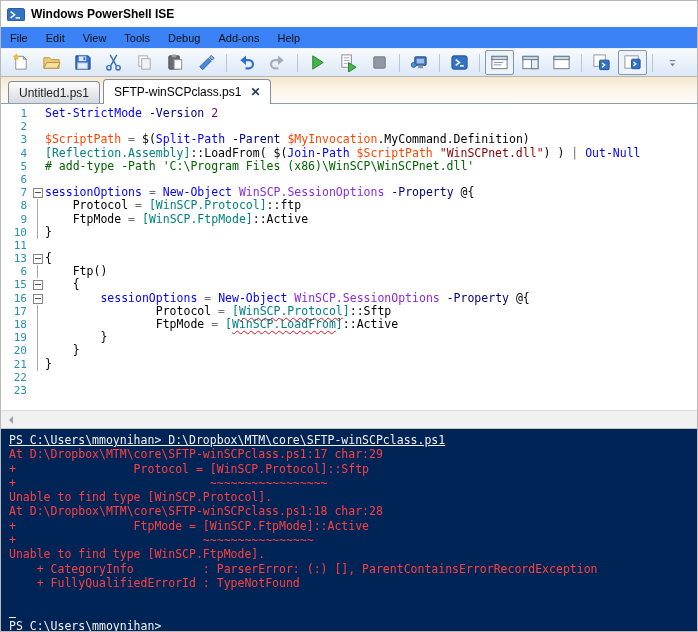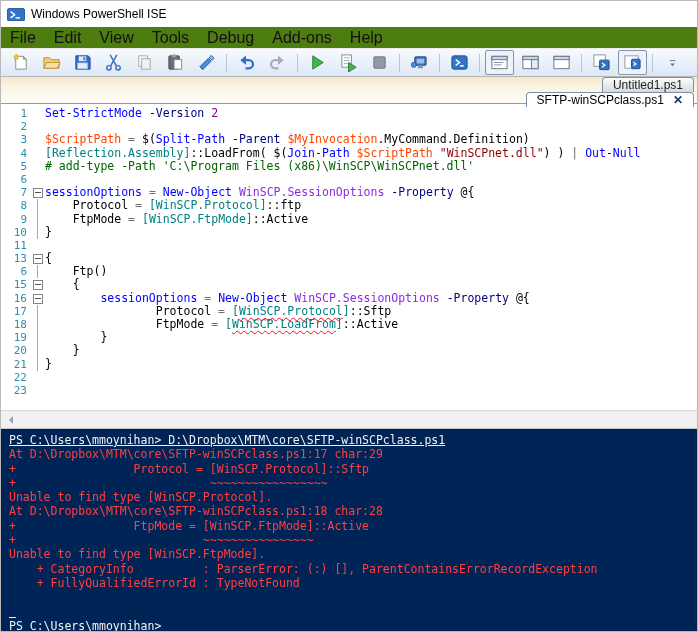--- a/index.html
+++ b/index.html
@@ -8,7 +8,7 @@
   
   .titlebar{height:26px;display:flex;align-items:center;padding-left:6px;background:#fff;}
   .titlebar .appicon{width:18px;height:14px;margin-right:6px;flex:none;}
-  .titlebar .title{font-size:12px;color:#000;}
+  .titlebar .title{font-size:12px;color:#000;font-weight:bold;}
   
   .menubar{height:21px;display:flex;align-items:center;background:#4d7c0f;font-size:16px;}
   .menuitem{padding:2px 9px;color:#111;cursor:default;}

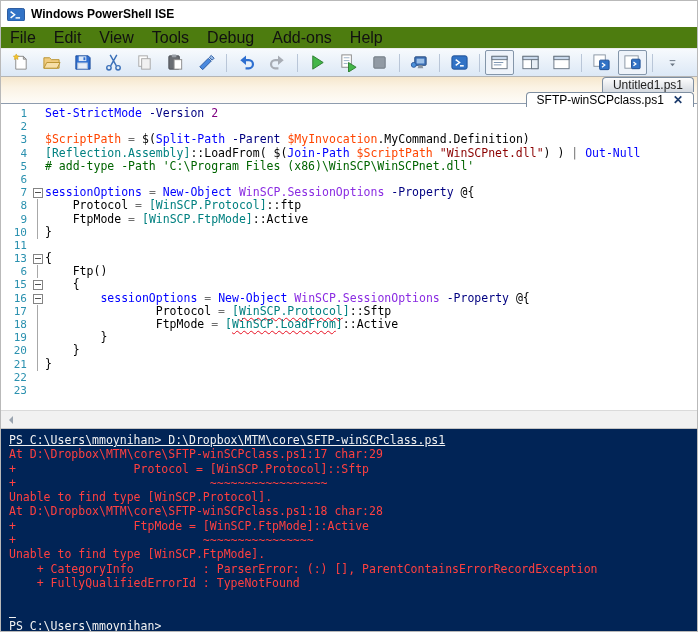--- a/index.html
+++ b/index.html
@@ -10,7 +10,7 @@
   .titlebar .appicon{width:18px;height:14px;margin-right:6px;flex:none;}
   .titlebar .title{font-size:12px;color:#000;font-weight:bold;}
   
-  .menubar{height:21px;display:flex;align-items:center;background:#4d7c0f;font-size:16px;}
+  .menubar{height:21px;display:flex;align-items:center;background:#3b82f6;font-size:11px;}
   .menuitem{padding:2px 9px;color:#111;cursor:default;}
   
   .toolbar{height:27px;display:flex;align-items:center;padding-left:4px;

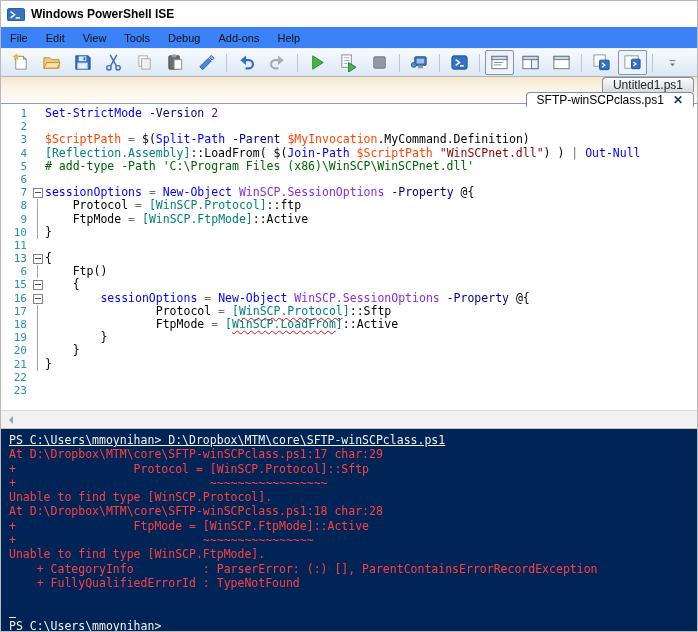--- a/index.html
+++ b/index.html
@@ -22,7 +22,7 @@
   
   .tabstrip{height:28px;background:linear-gradient(#f6e7cd 0%,#fbf3e4 40%,#fefcf8 100%);
             border-top:1px solid #b5b5b5;border-bottom:1px solid #8e9cae;
-            display:flex;align-items:flex-end;padding-left:7px;position:relative;box-sizing:border-box;flex-direction:column;}
+            display:flex;align-items:flex-end;padding-left:7px;position:relative;box-sizing:border-box;}
   .tab{height:21px;display:flex;align-items:center;padding:0 10px;font-size:12px;
        border:1px solid #7e8ea0;border-bottom:none;border-radius:4px 4px 0 0;margin-right:3px;
        background:linear-gradient(#fdfdfd,#d5dae0);color:#222;position:relative;}

